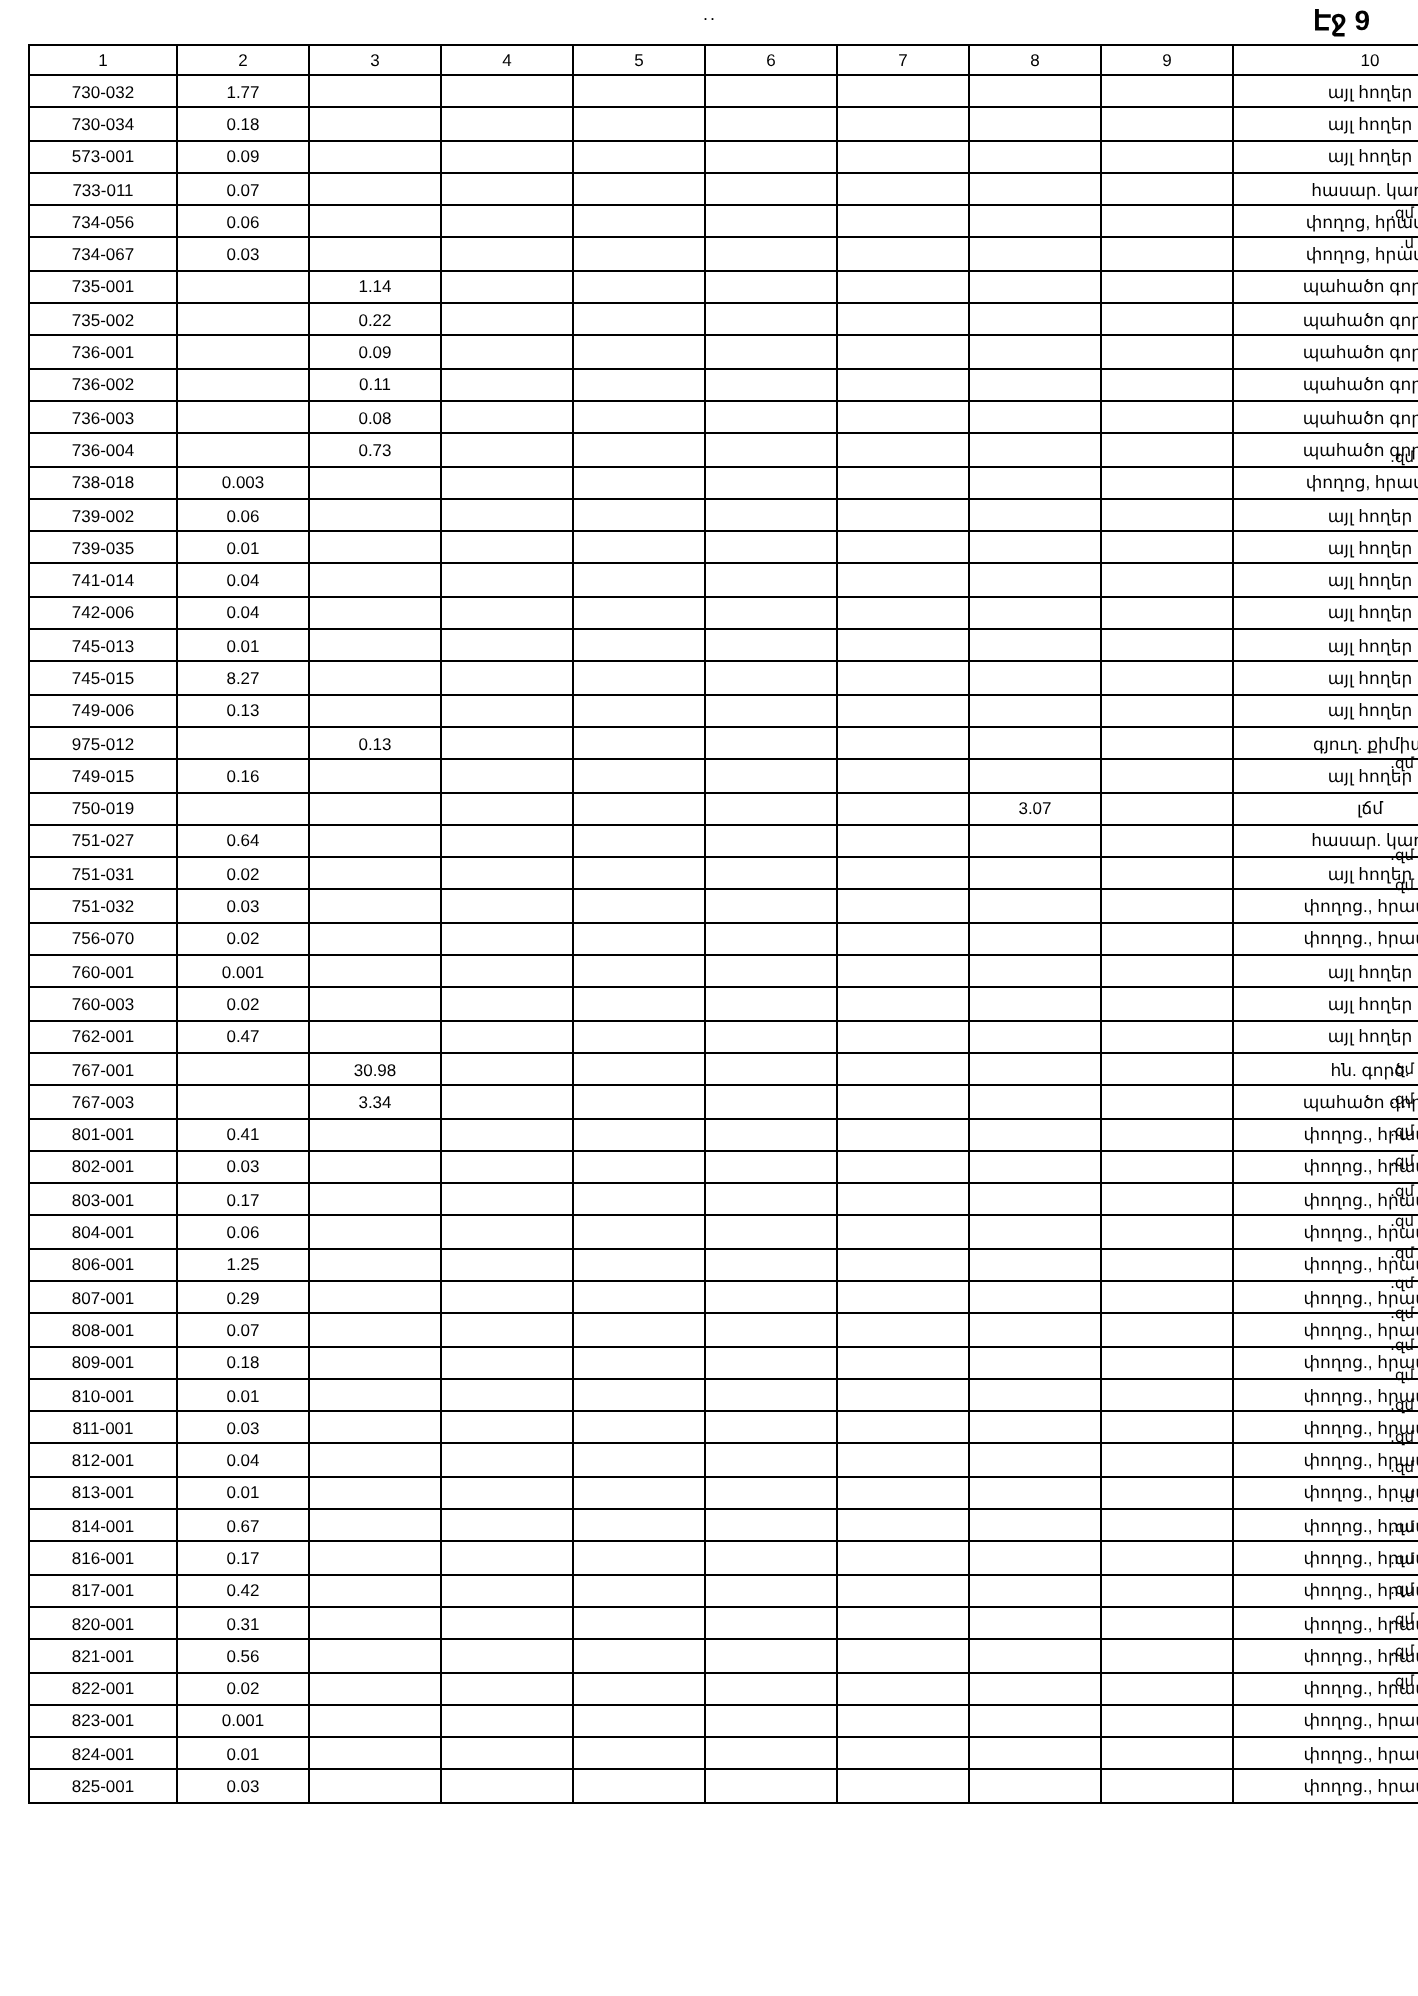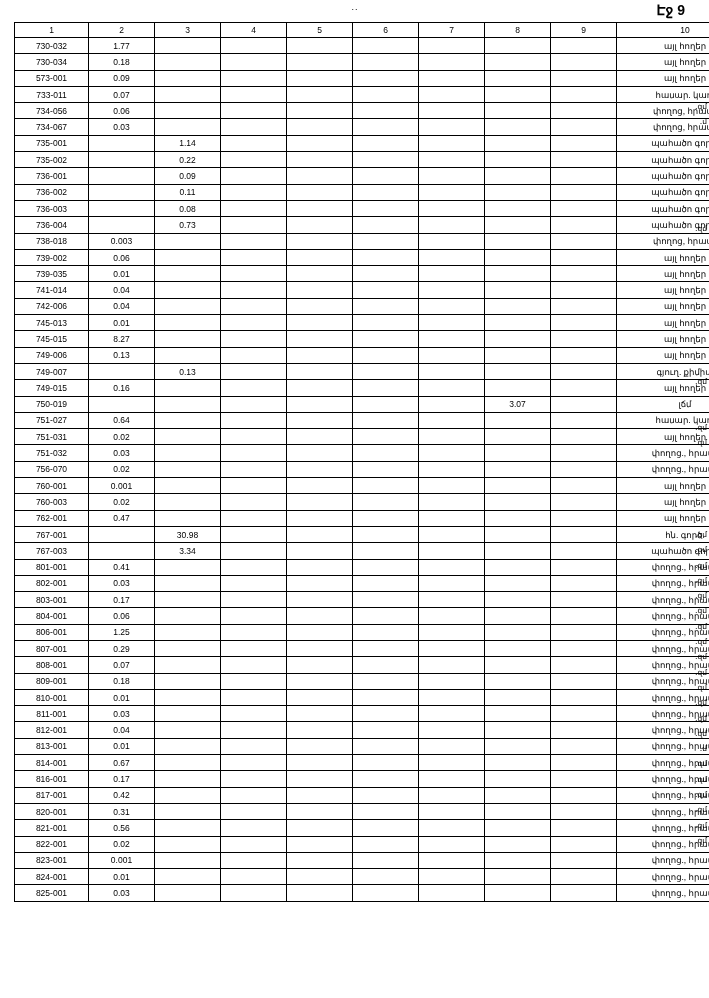--- a/index.html
+++ b/index.html
@@ -376,7 +376,7 @@
           <td class="c-note">այլ հողեր</td>
         </tr>
         <tr>
-          <td class="c-code">749-007</td>
+          <td class="c-code">975-012</td>
           <td></td>
           <td>0.13</td>
           <td></td>

